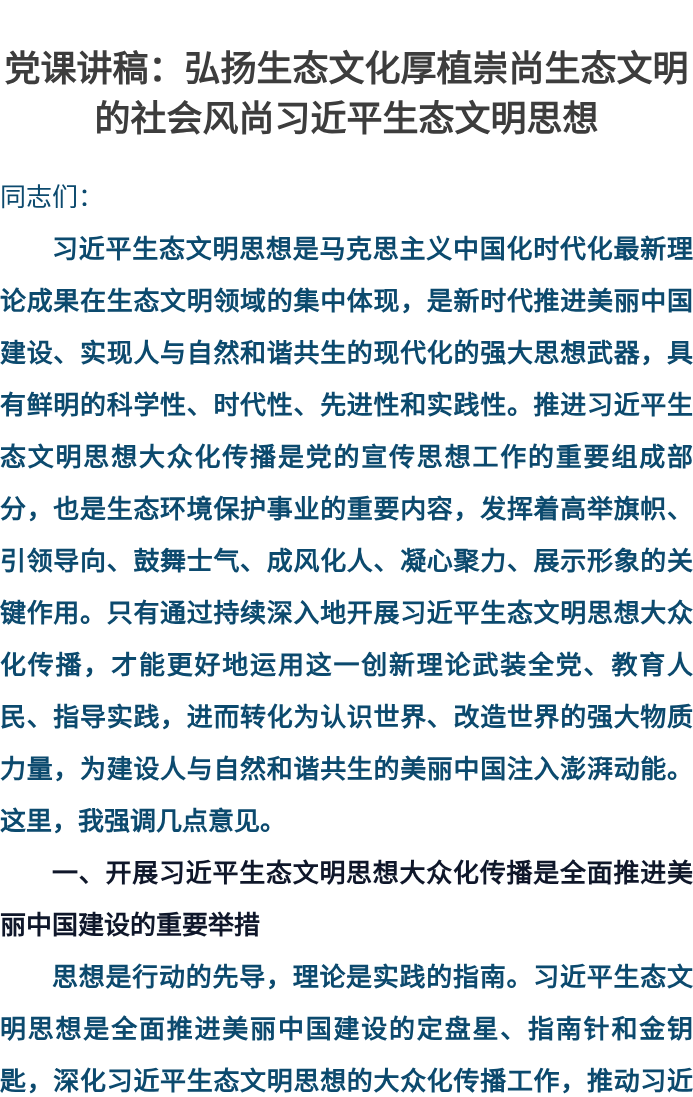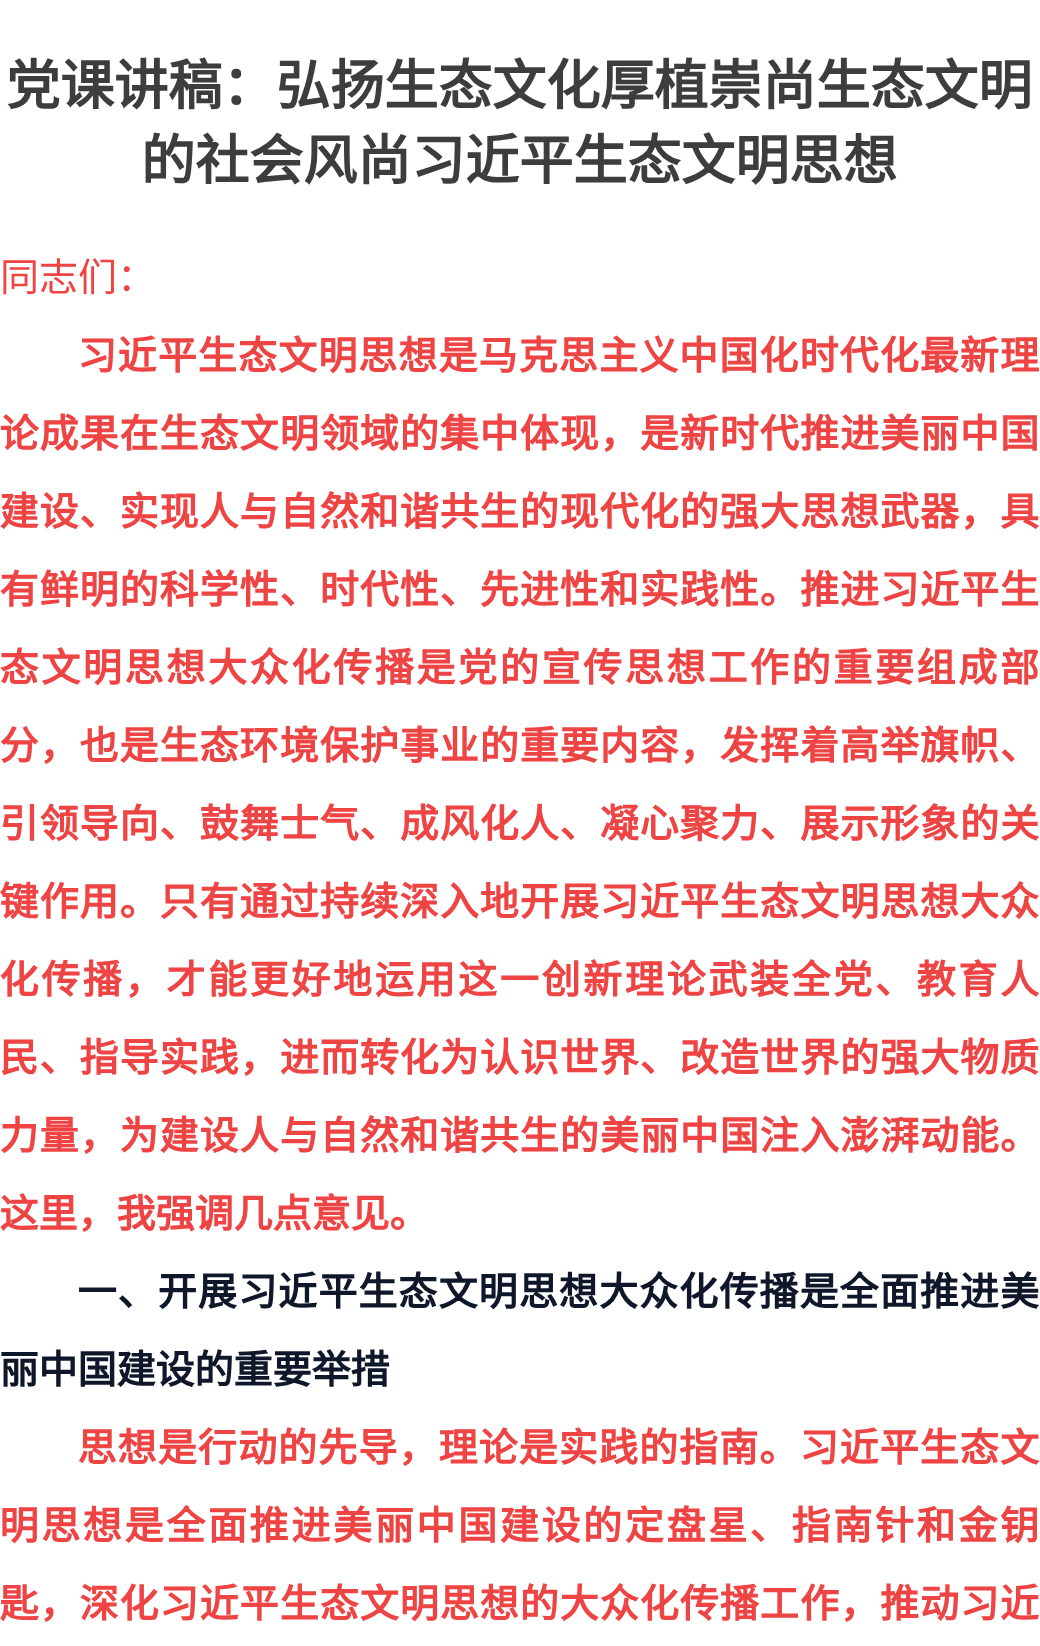--- a/index.html
+++ b/index.html
@@ -20,7 +20,7 @@
     padding-top: 28px;
   }
   .doc-title {
-    margin: 4px 0 27px 0;
+    margin: 16px 0 27px 0;
     padding: 0 4px;
     font-size: 36px;
     line-height: 50px;

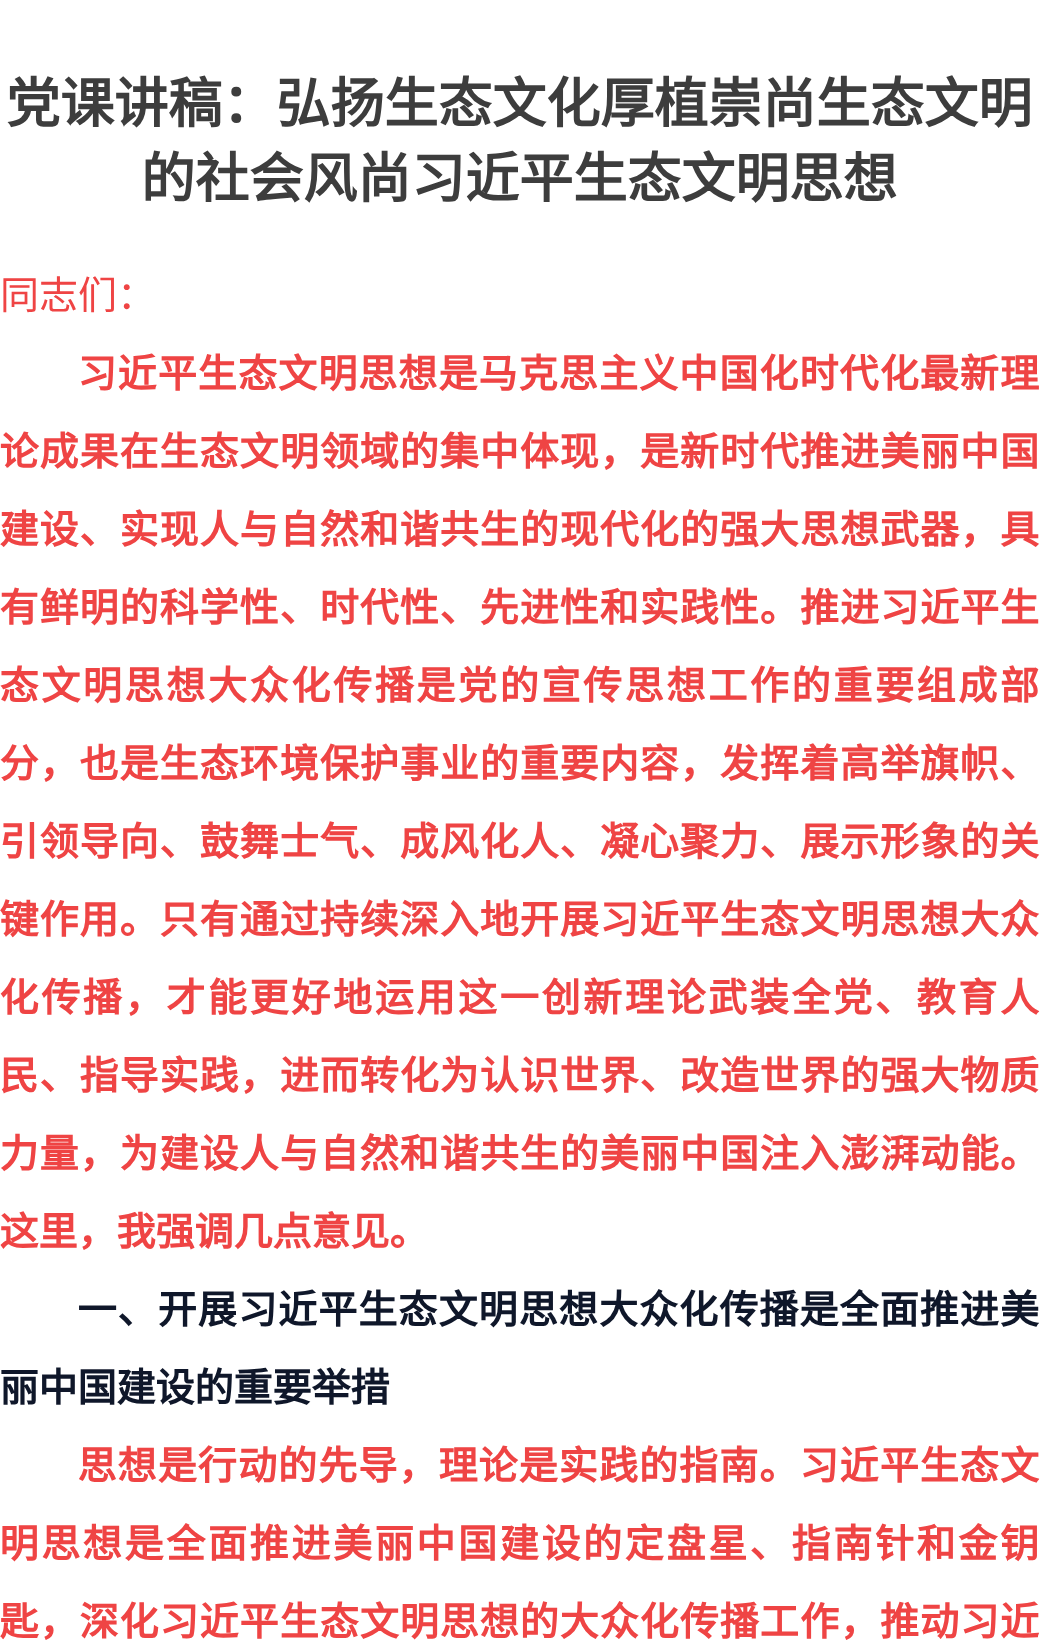--- a/index.html
+++ b/index.html
@@ -34,7 +34,7 @@
     padding: 0;
     font-size: 26px;
     line-height: 52px;
-    color: #ef4444;
+    color: #0c4a6e;
     text-align: justify;
     text-justify: inter-ideograph;
   }

